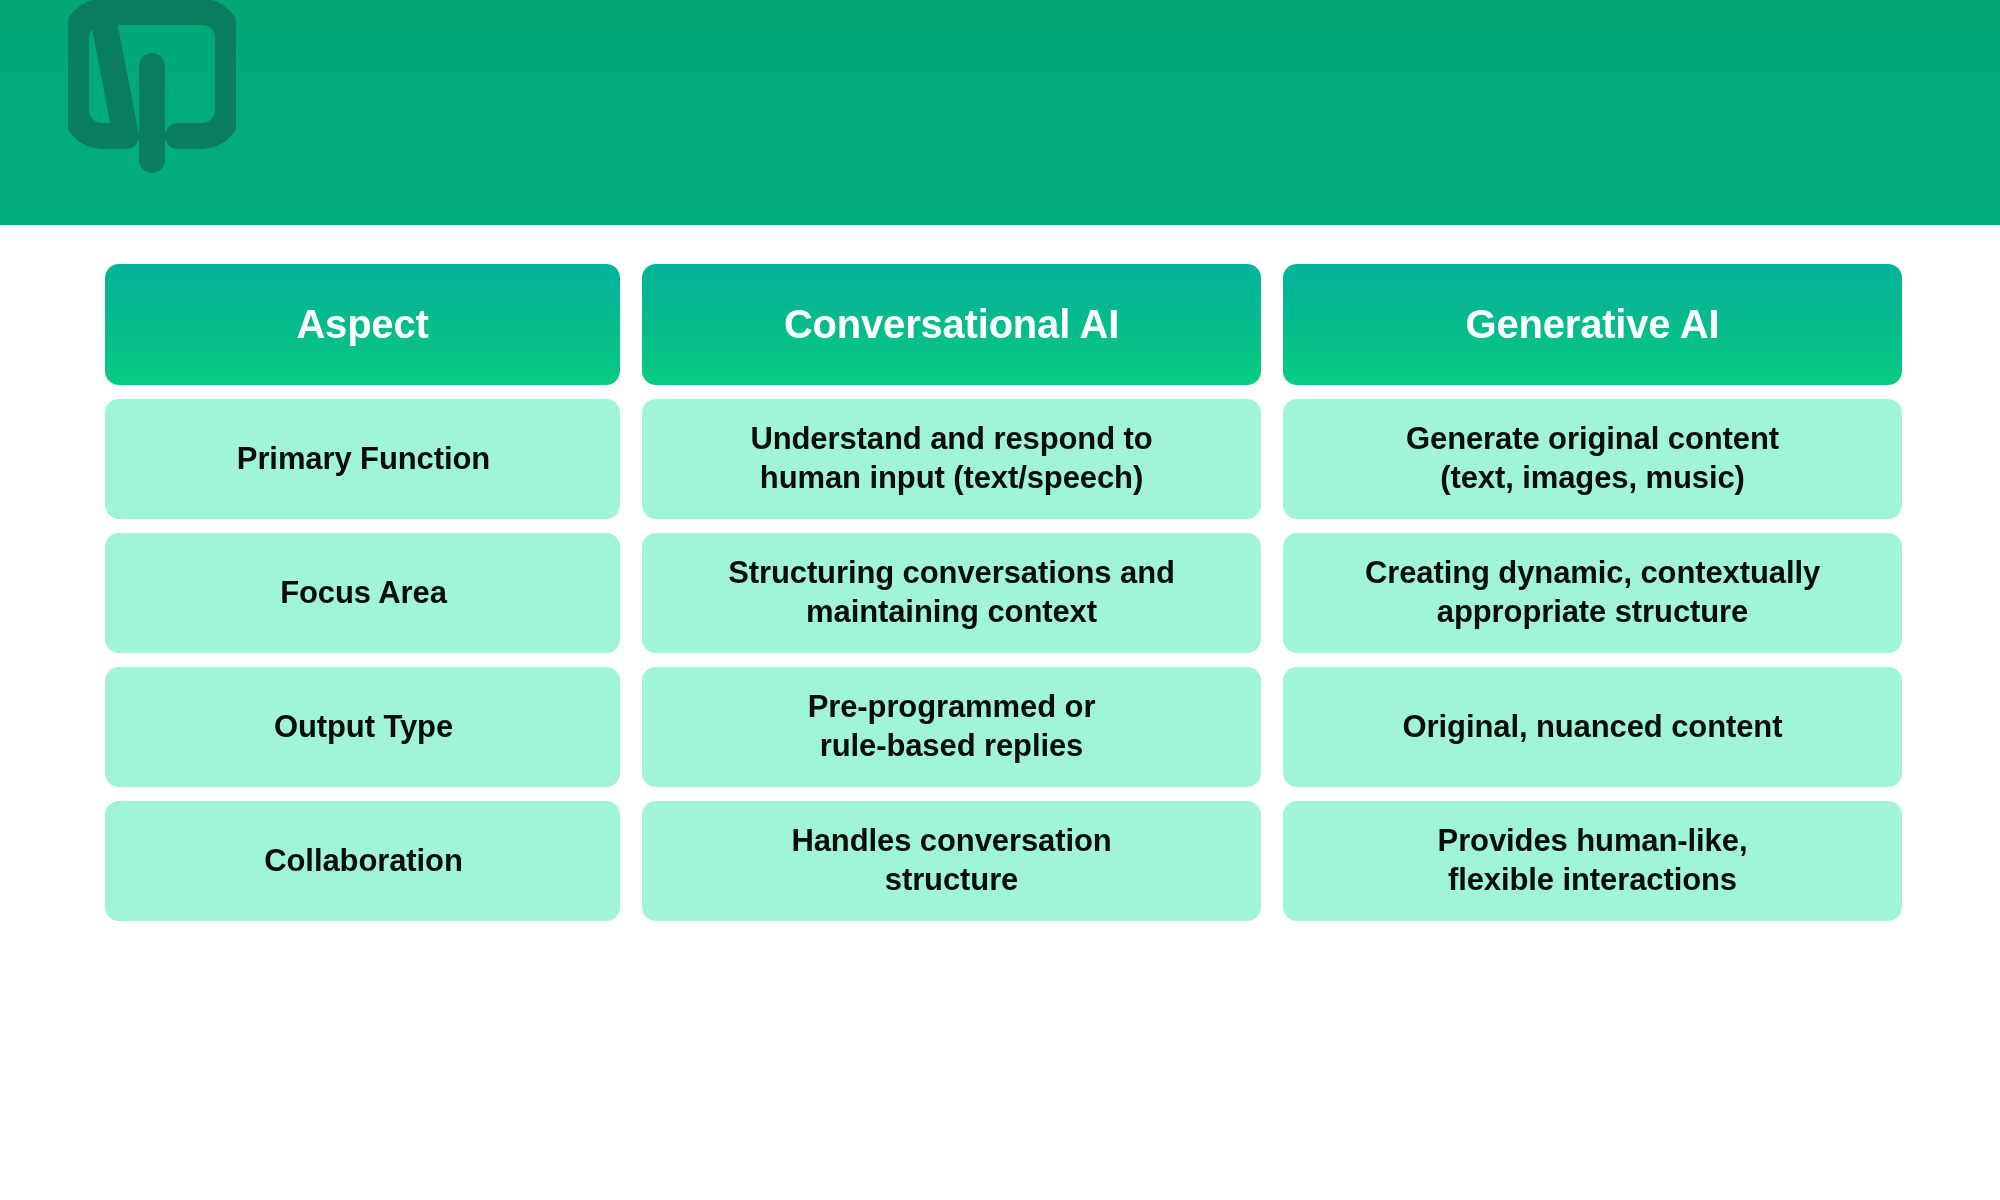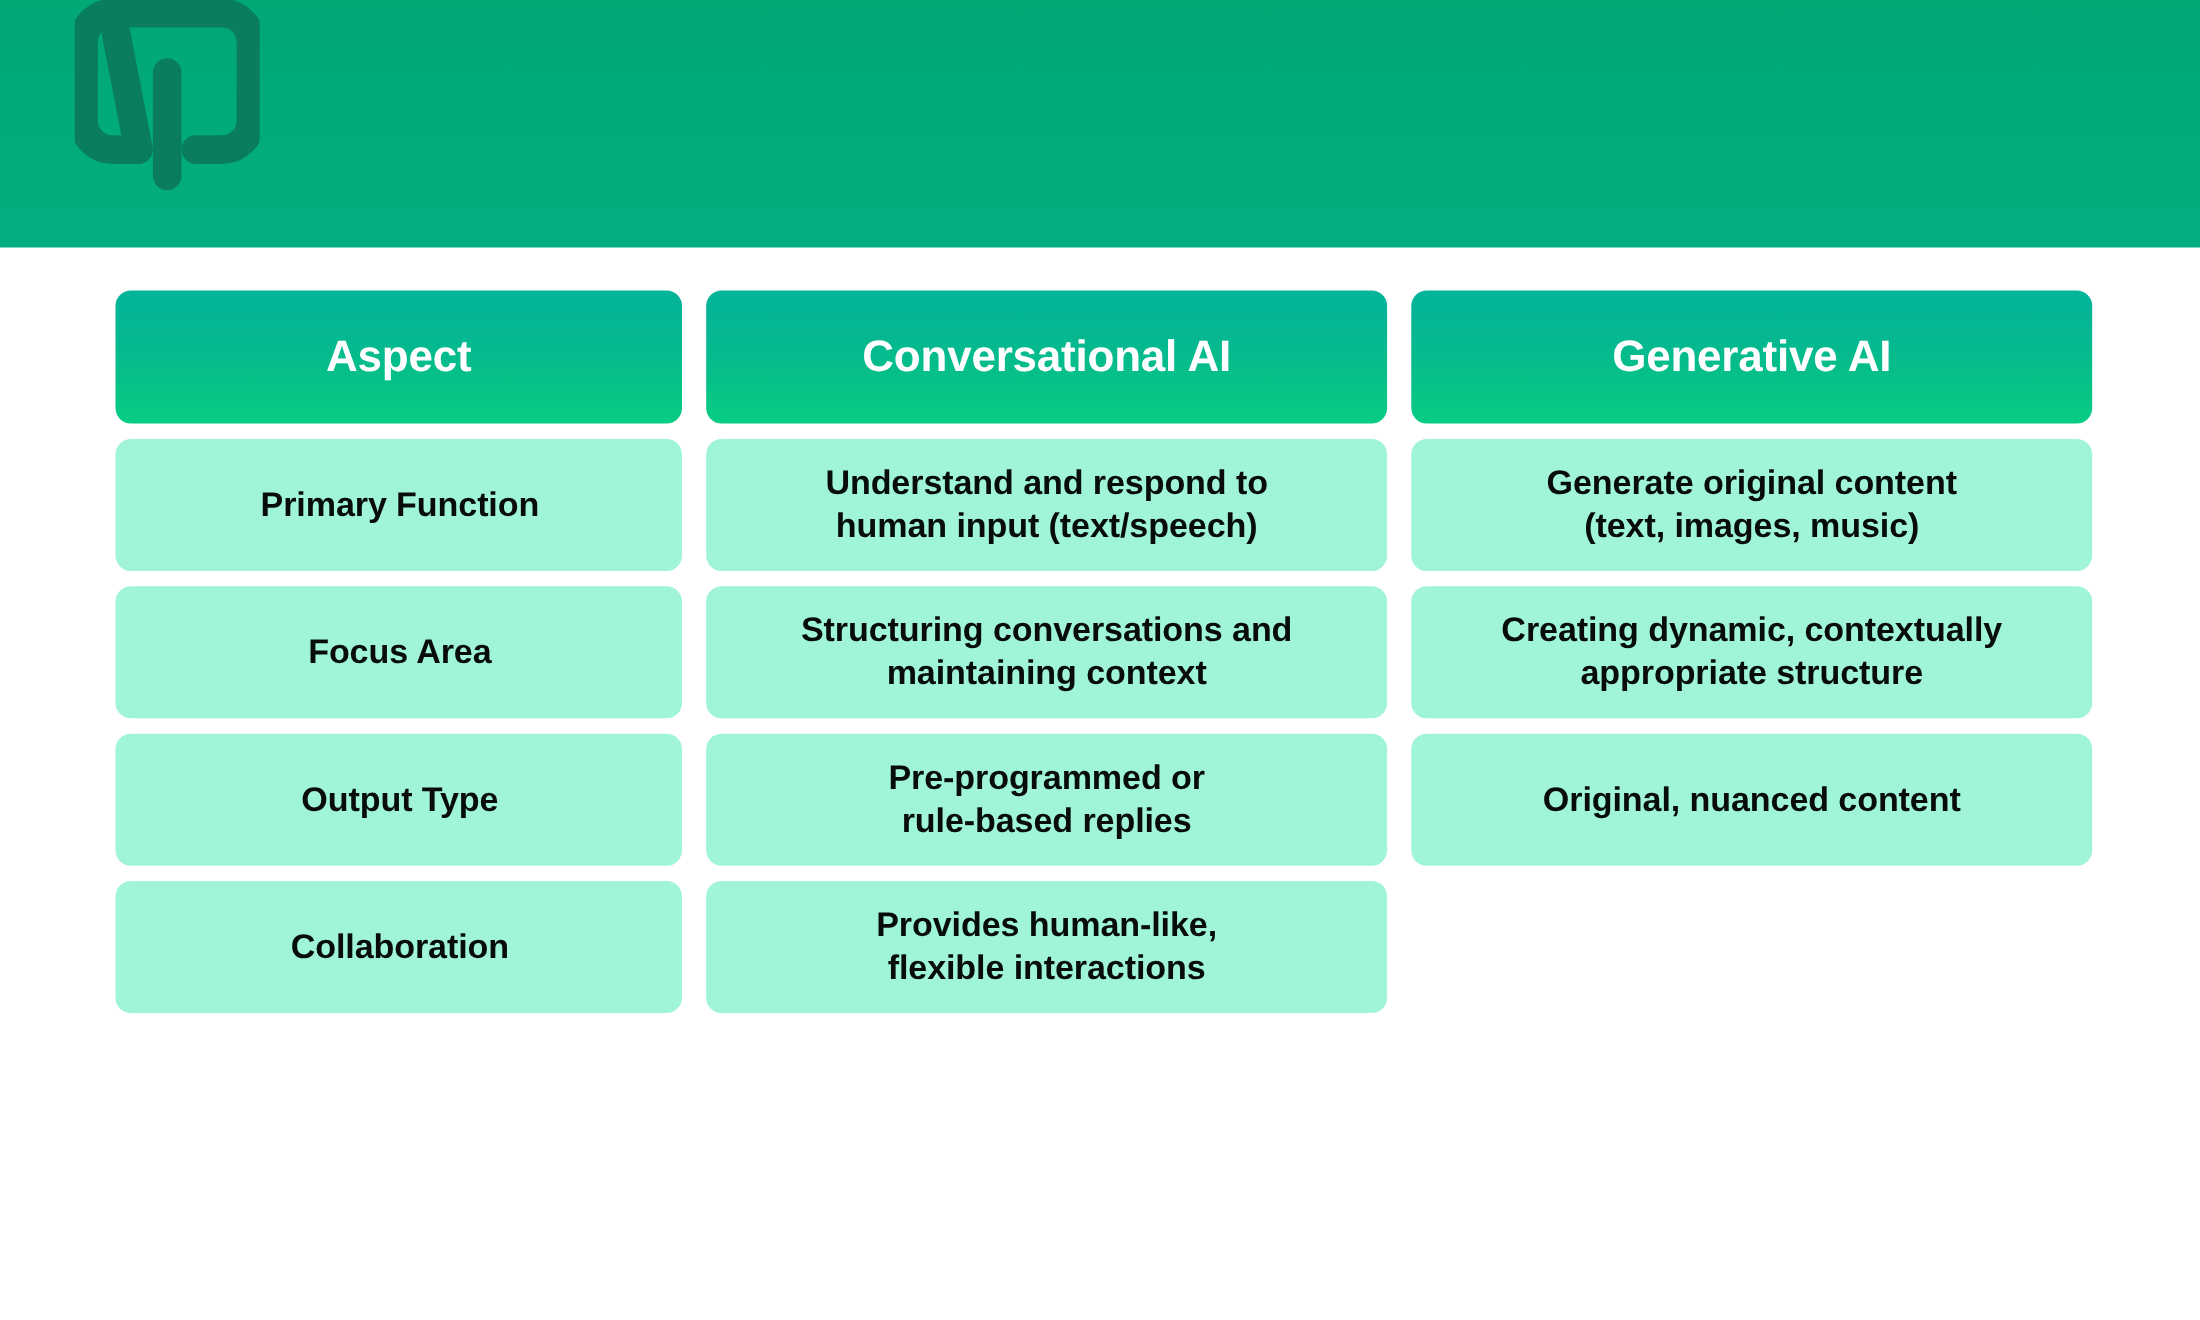--- a/index.html
+++ b/index.html
@@ -145,6 +145,10 @@
         <span class="cell-text">Collaboration</span>
       </div>
       <div class="cell wide">
+        <span class="cell-text">Handles conversation
+structure</span>
+      </div>
+      <div class="cell wide">
         <span class="cell-text">Provides human-like,
 flexible interactions</span>
       </div>

